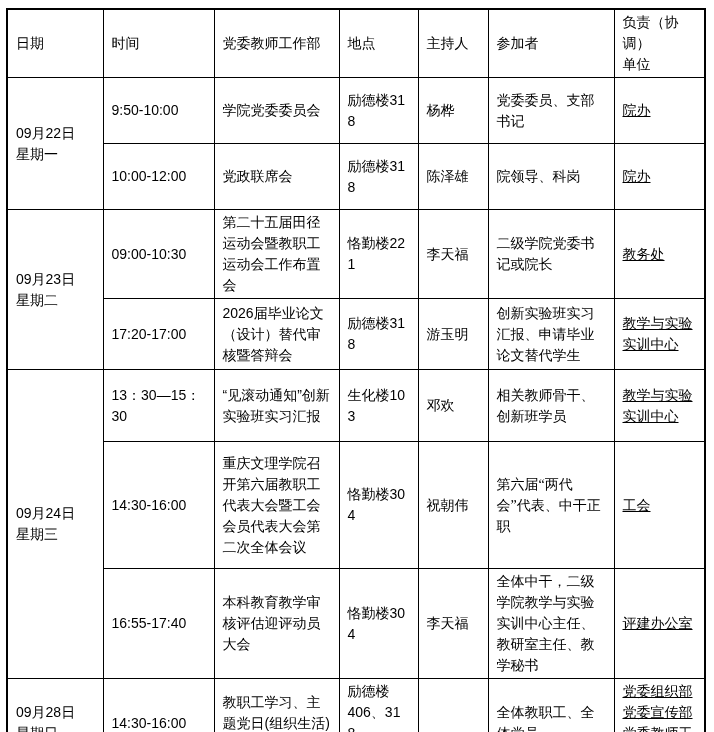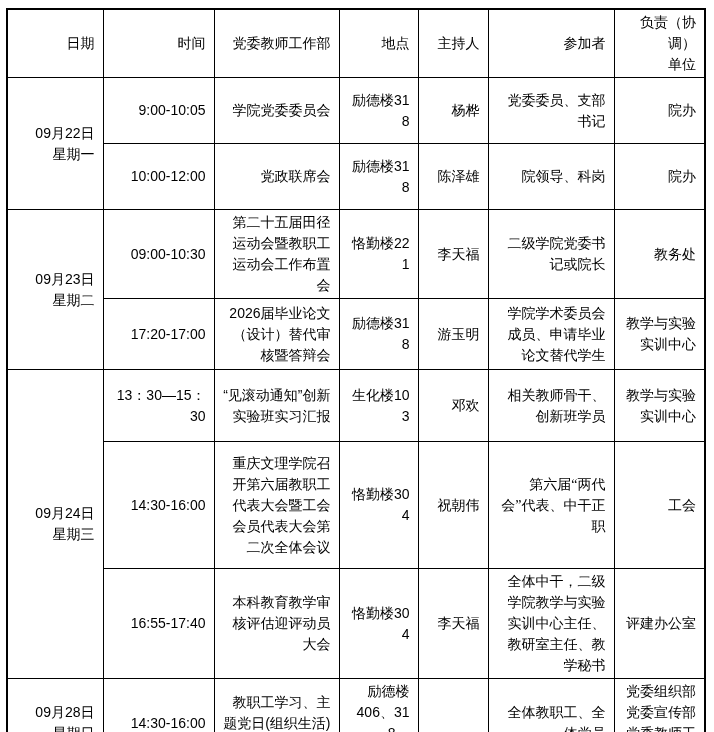--- a/index.html
+++ b/index.html
@@ -25,7 +25,7 @@
   table.schedule th,
   table.schedule td {
     border: 1px solid #000000;
-    text-align: right;
+    text-align: left;
     vertical-align: middle;
     font-size: 14px;
     line-height: 1.5;

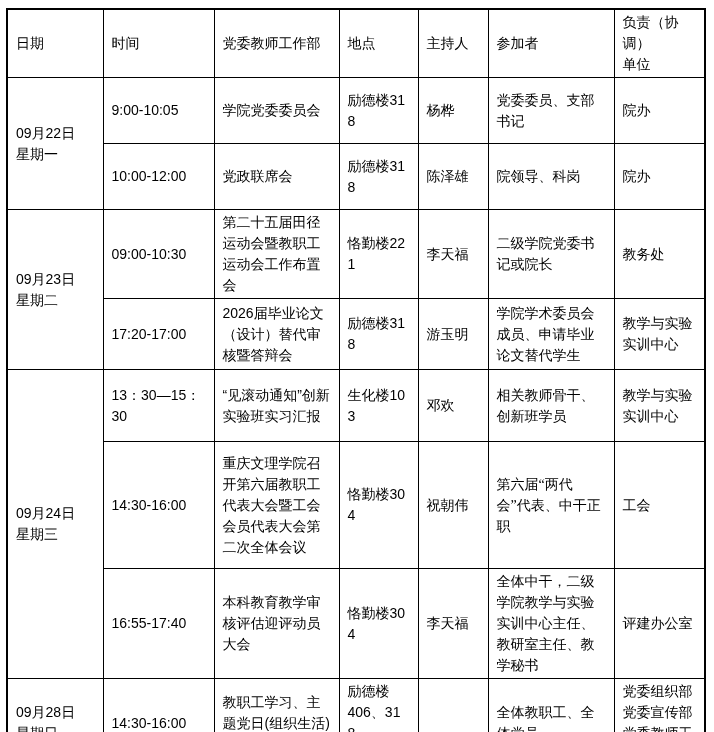--- a/index.html
+++ b/index.html
@@ -93,7 +93,7 @@
       <tr class="r1">
         <td class="date-cell" rowspan="2">09月22日
 星期一</td>
-        <td class="time-cell">9:00-10:05</td>
+        <td class="time-cell">9:50-10:00</td>
         <td class="meeting-cell">学院党委委员会</td>
         <td class="loc-cell">励德楼318</td>
         <td class="host-cell">杨桦</td>

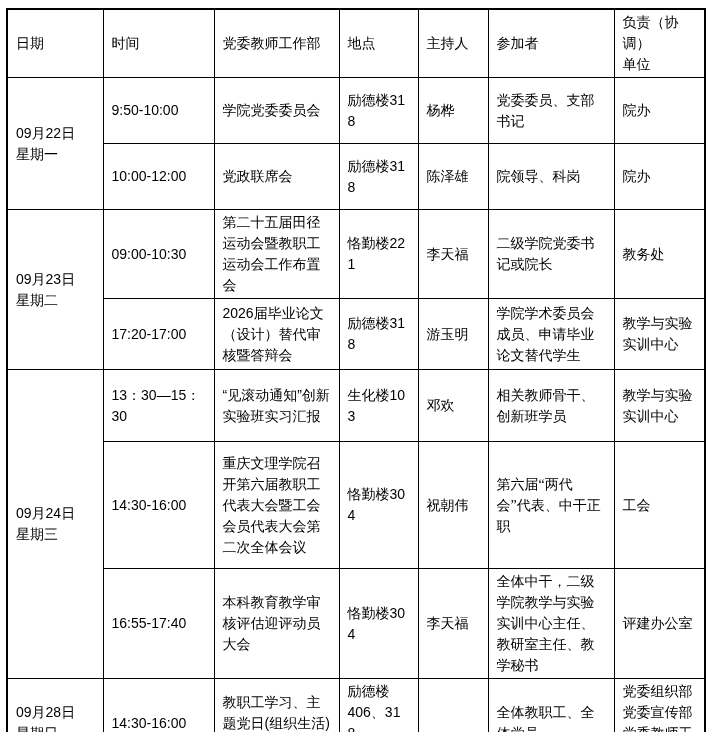--- a/index.html
+++ b/index.html
@@ -61,7 +61,7 @@
   td.meeting-cell { padding: 2px 14px; }
   td.part-cell    { padding: 2px 11px; font-family: Liberation Serif, serif; }
   td.time-cell    { padding: 2px 12px; }
-  td.unit-cell    { padding: 2px 7px; }
+  td.unit-cell    { padding: 2px 7px; text-decoration: underline; }
 </style>
 </head>
 <body>

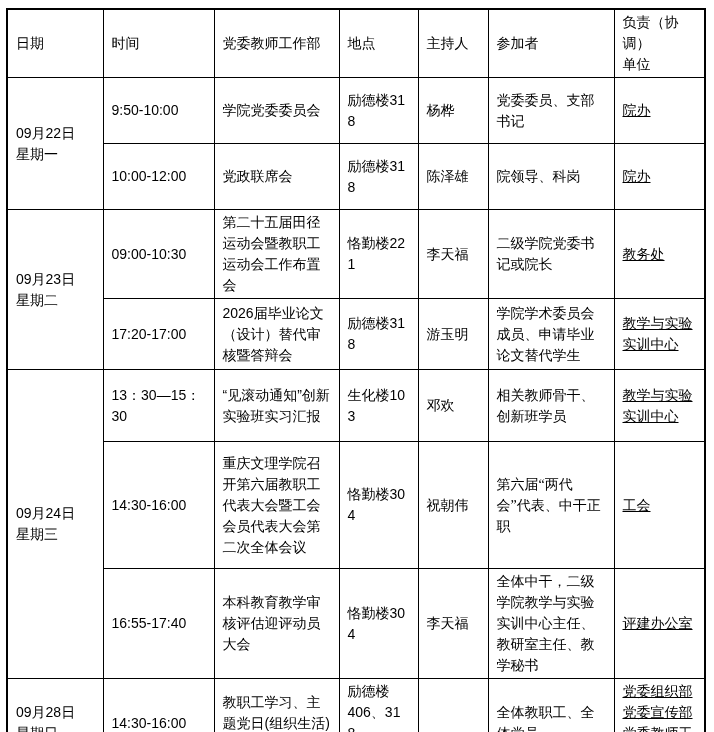--- a/index.html
+++ b/index.html
@@ -123,7 +123,7 @@
         <td class="meeting-cell">2026届毕业论文（设计）替代审核暨答辩会</td>
         <td class="loc-cell">励德楼318</td>
         <td class="host-cell">游玉明</td>
-        <td class="part-cell">学院学术委员会成员、申请毕业论文替代学生</td>
+        <td class="part-cell">创新实验班实习汇报、申请毕业论文替代学生</td>
         <td class="unit-cell">教学与实验
 实训中心</td>
       </tr>

